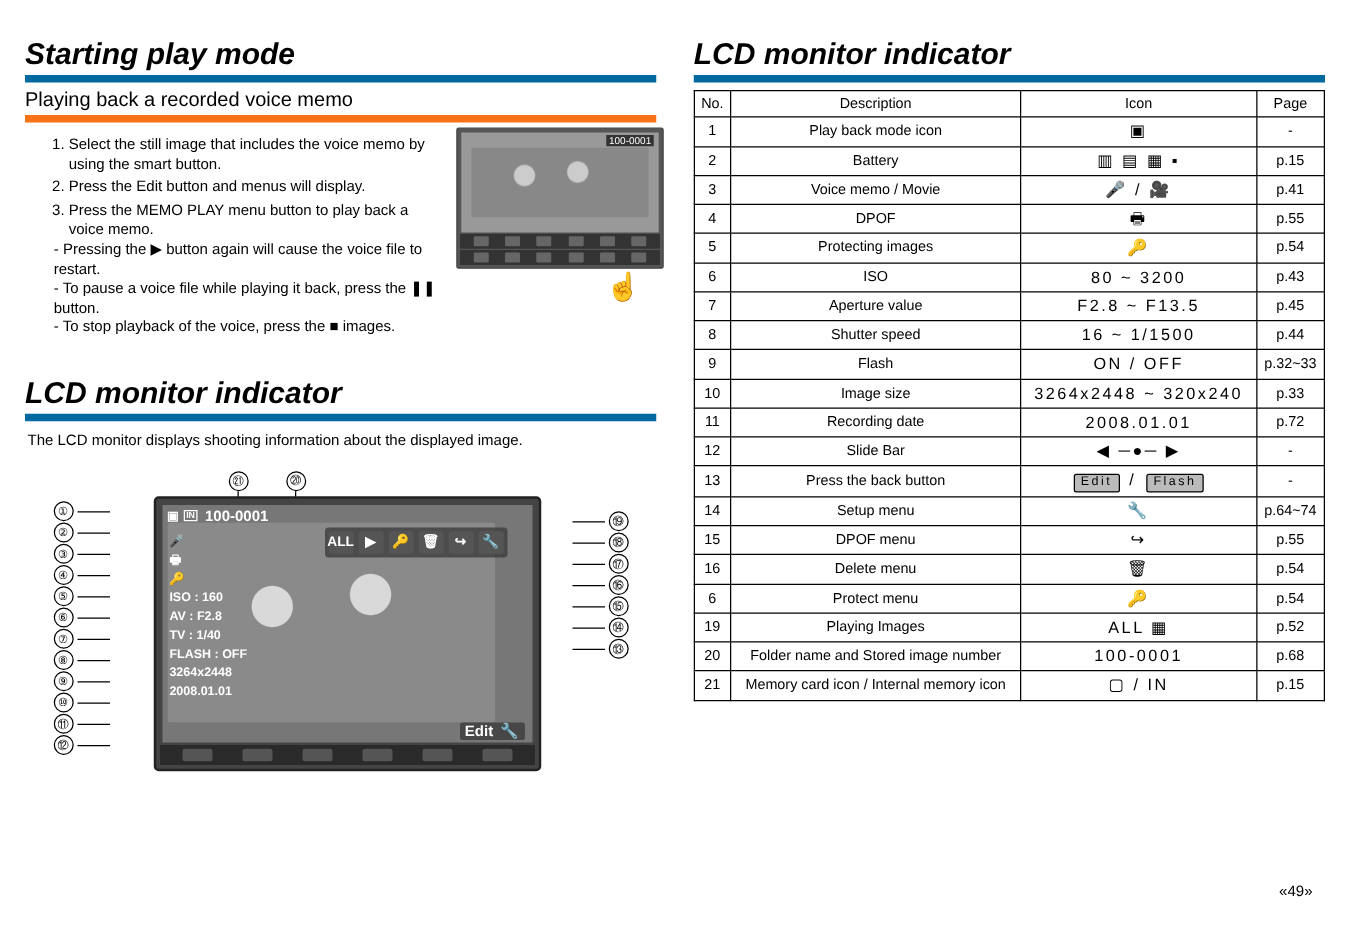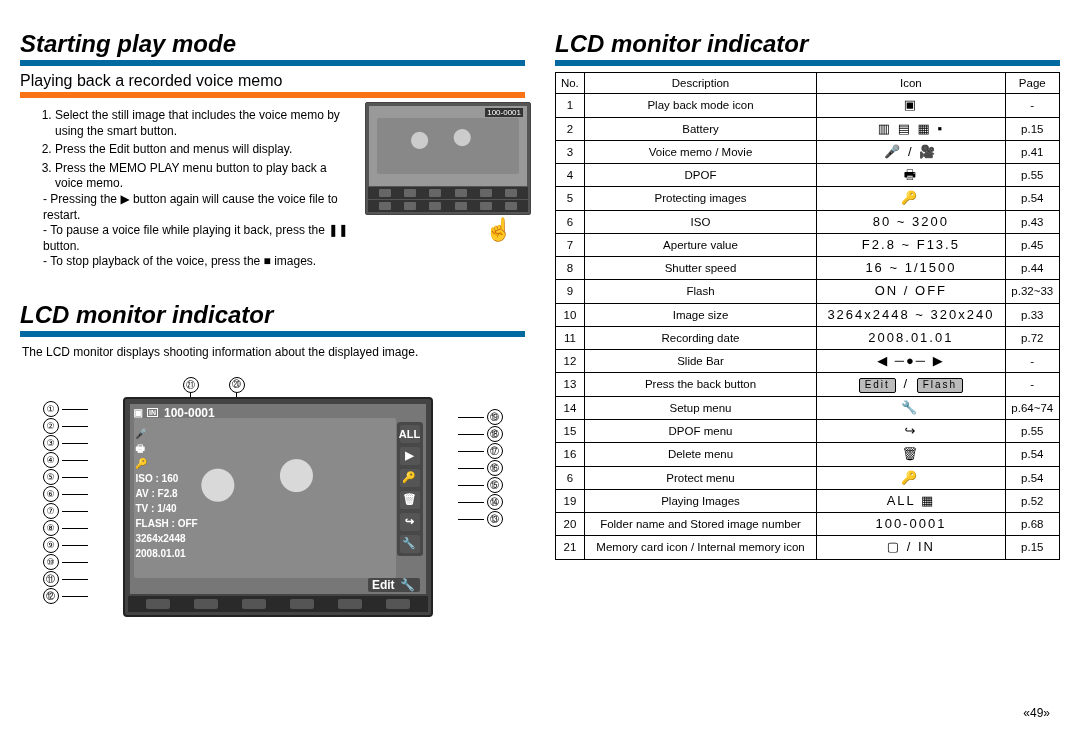--- a/index.html
+++ b/index.html
@@ -200,8 +200,8 @@
     font-size: 12px;
   }
   .screen-big .righticons {
-    position: absolute; right: 3px; top: 18px;
-    display: flex; flex-direction: column; gap: 4px;
+    position: absolute; right: 20px; top: 18px;
+    display: flex; flex-direction: row; gap: 4px;
     background: rgba(60,60,60,0.8);
     padding: 3px;
     border-radius: 3px;

